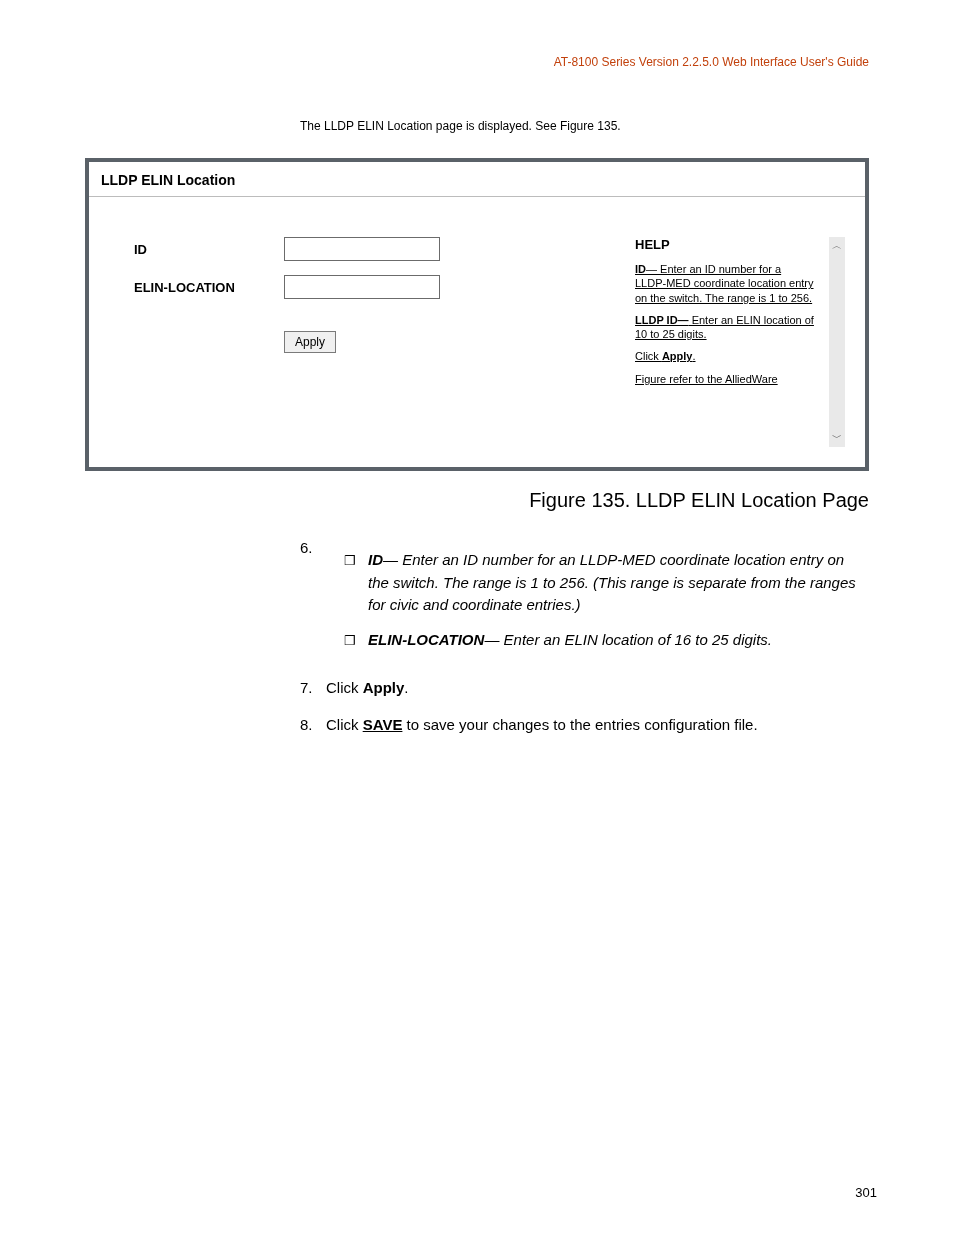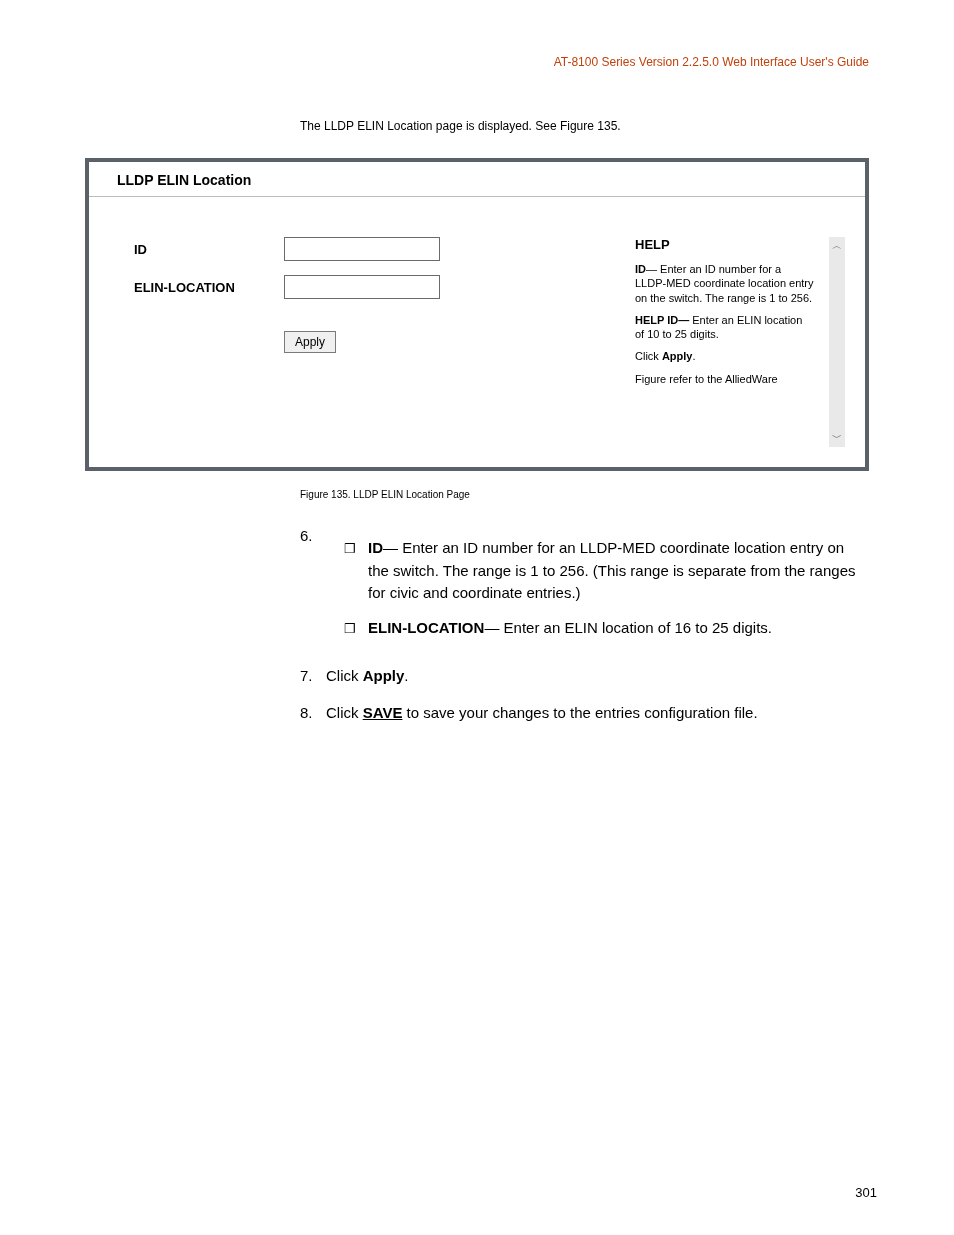--- a/index.html
+++ b/index.html
@@ -37,7 +37,7 @@
     .panel-title {
       font-weight: bold;
       font-size: 14px;
-      padding: 10px 12px 8px 28px;
+      padding: 10px 12px 8px 12px;
       border-bottom: 1px solid #bcbcbc;
     }
     .panel-body {

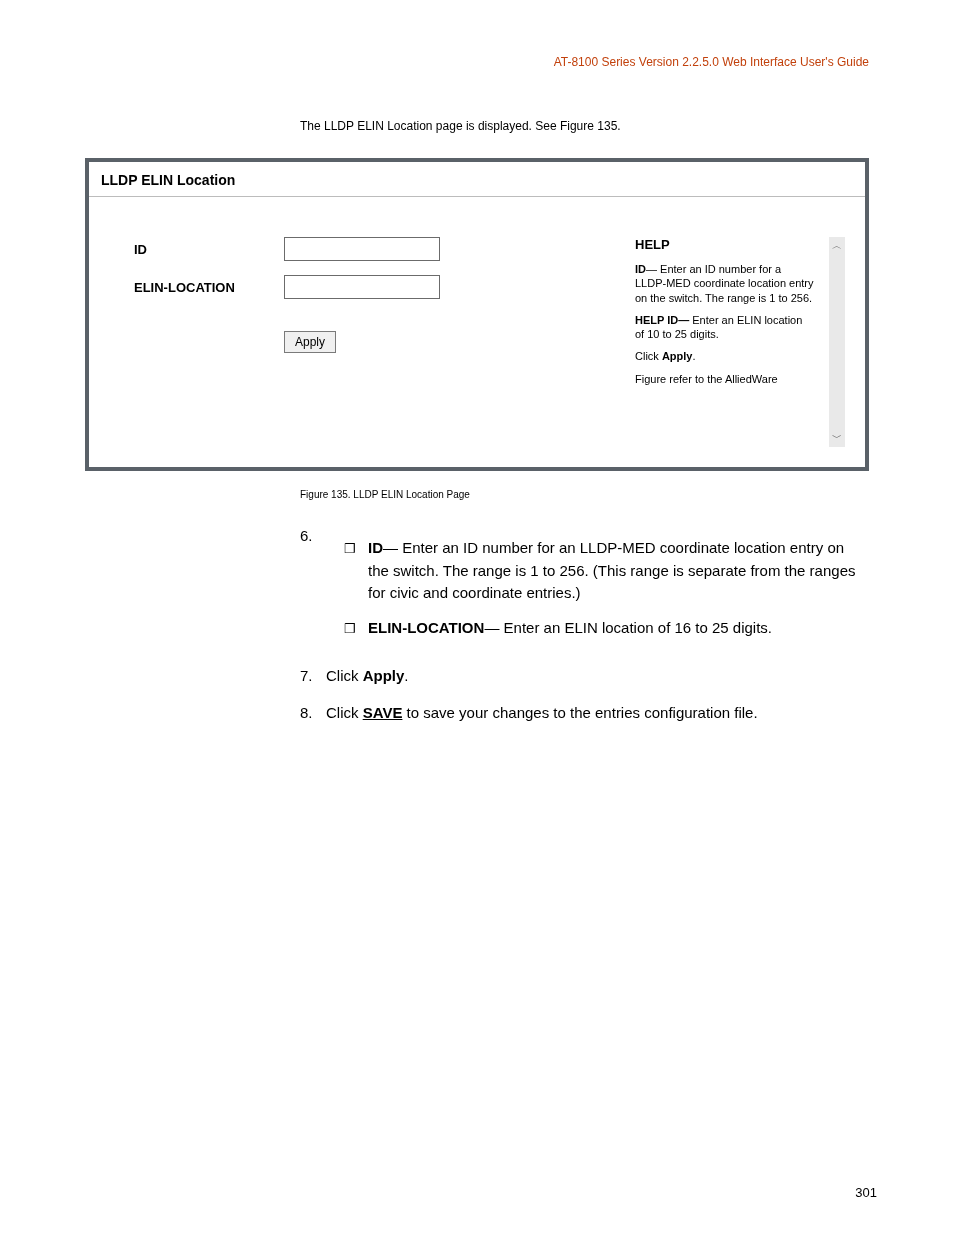--- a/index.html
+++ b/index.html
@@ -90,6 +90,7 @@
     .help-scroll p {
       margin: 0 0 8px 0;
       line-height: 1.3;
+      text-decoration: underline;
     }
     .scrollbar {
       width: 16px;

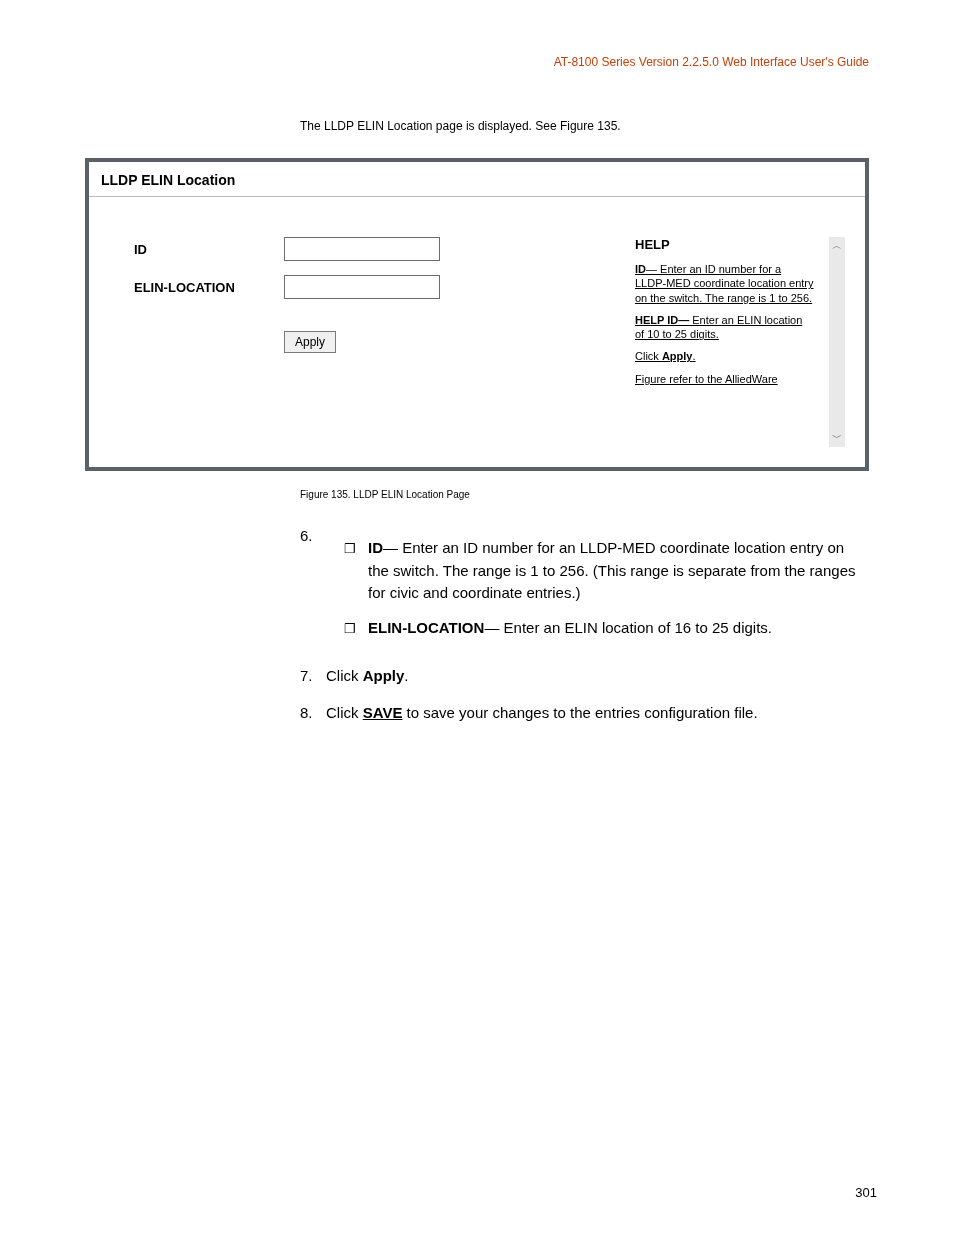--- a/index.html
+++ b/index.html
@@ -179,7 +179,7 @@
         <div class="help-scroll">
           <div class="help-title">HELP</div>
           <p><span class="bold">ID</span><span>— Enter an ID number for a LLDP-MED coordinate location entry on the switch. The range is 1 to 256.</span></p>
-          <p><span class="bold">HELP ID—</span><span> Enter an ELIN location of 10 to 25 digits.</span></p>
+          <p><span class="bold">LLDP ID—</span><span> Enter an ELIN location of 10 to 25 digits.</span></p>
           <p><span>Click </span><span class="bold">Apply</span><span>.</span></p>
           <p style="white-space:nowrap;overflow:hidden;">Figure refer to the AlliedWare</p>
         </div>

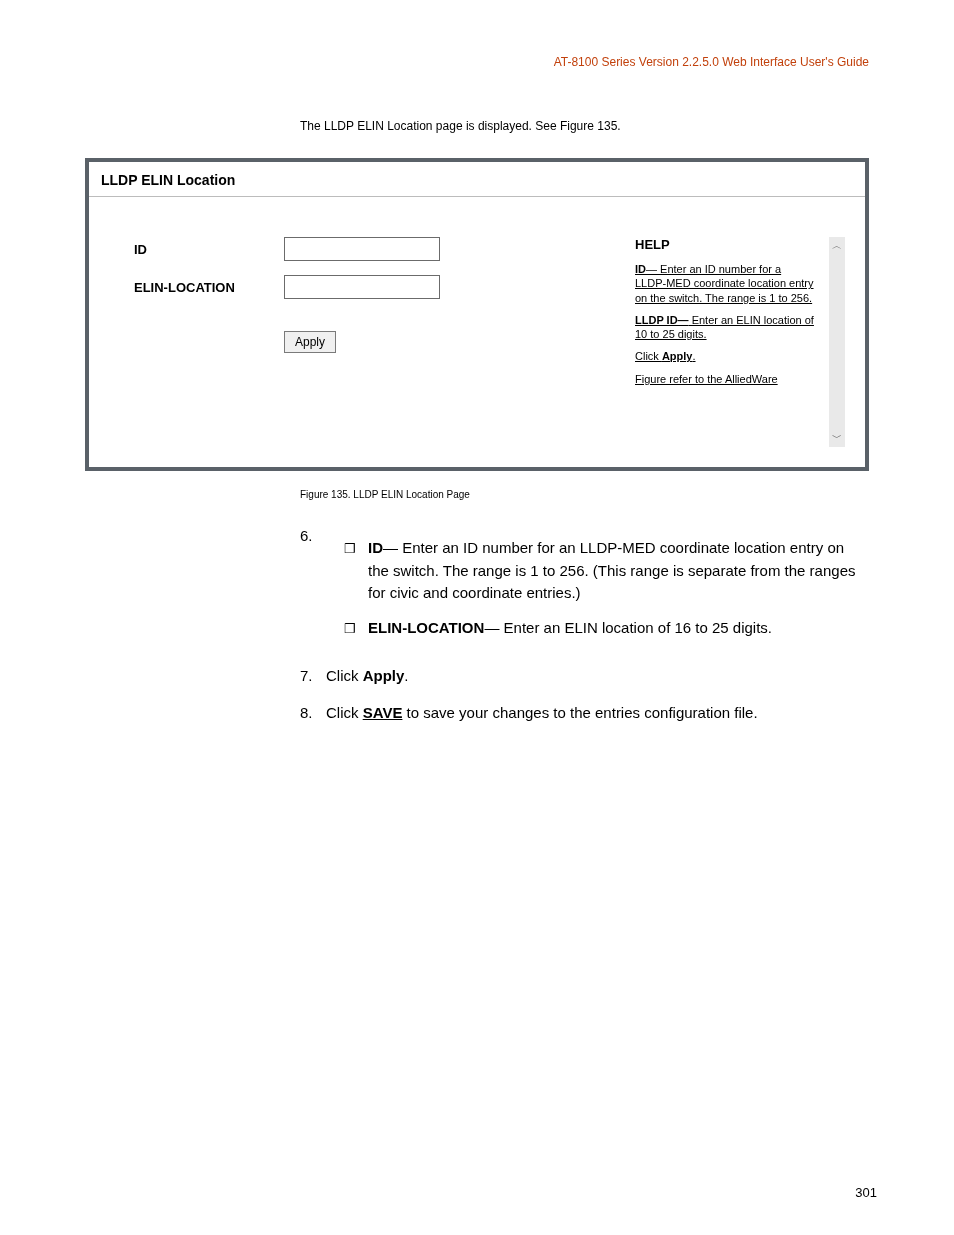--- a/index.html
+++ b/index.html
@@ -107,8 +107,8 @@
       user-select: none;
     }
     .caption {
-      text-align: left;
-      font-size: 10px;
+      text-align: right;
+      font-size: 20px;
       margin: 18px 0 25px 0;
     }
     .step-list {

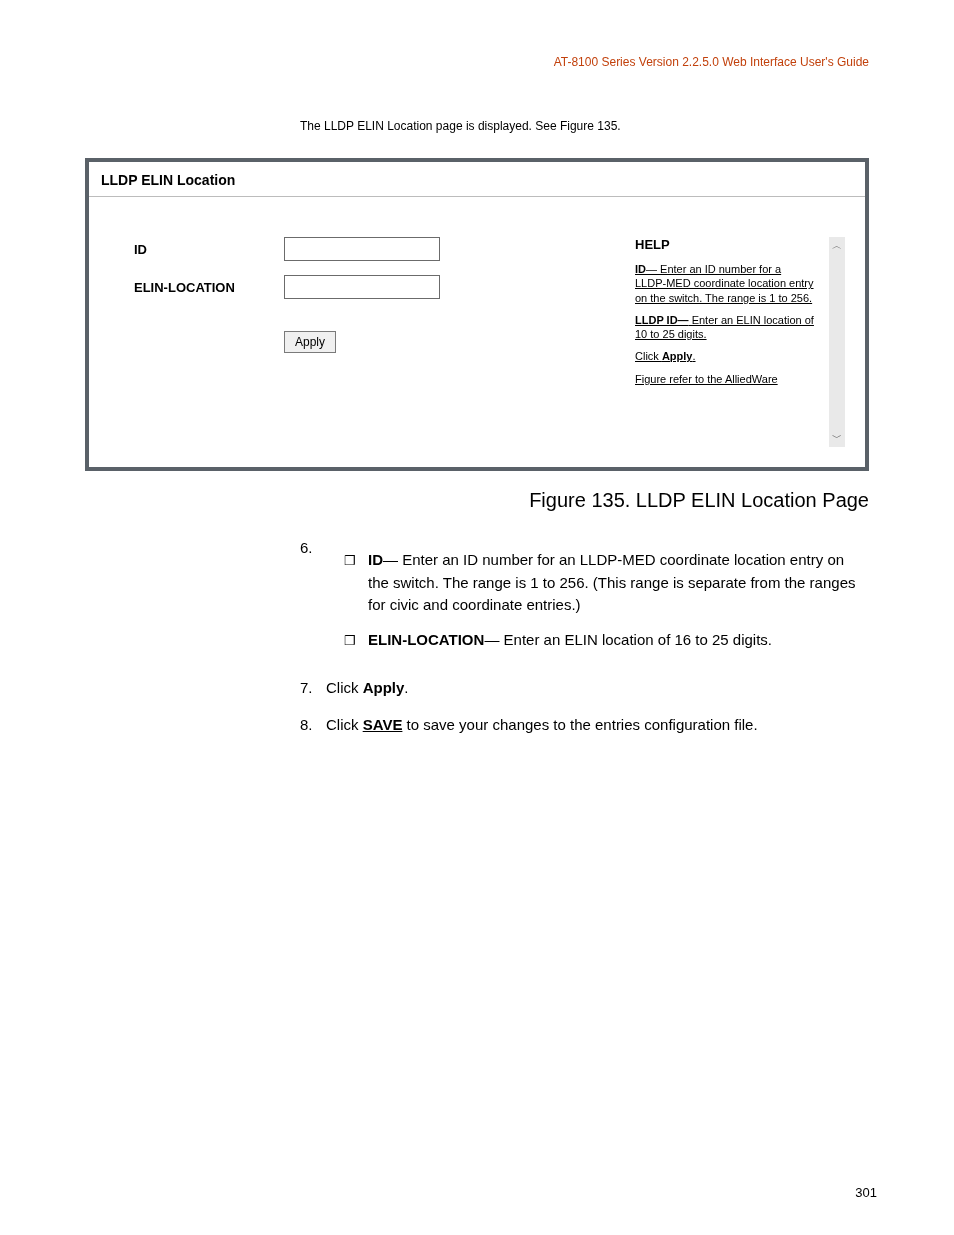--- a/index.html
+++ b/index.html
@@ -141,6 +141,7 @@
     }
     .bullet-text {
       flex: 1;
+      font-style: italic;
     }
     .bold { font-weight: bold; }
     .save-link { font-weight: bold; text-decoration: underline; }

